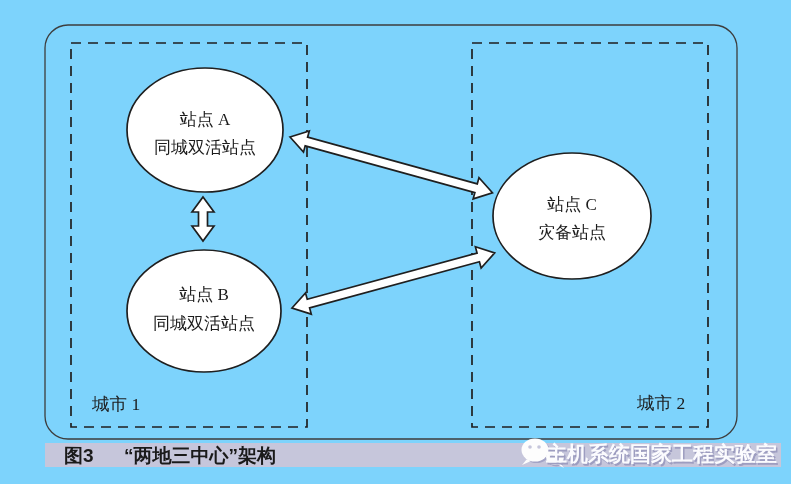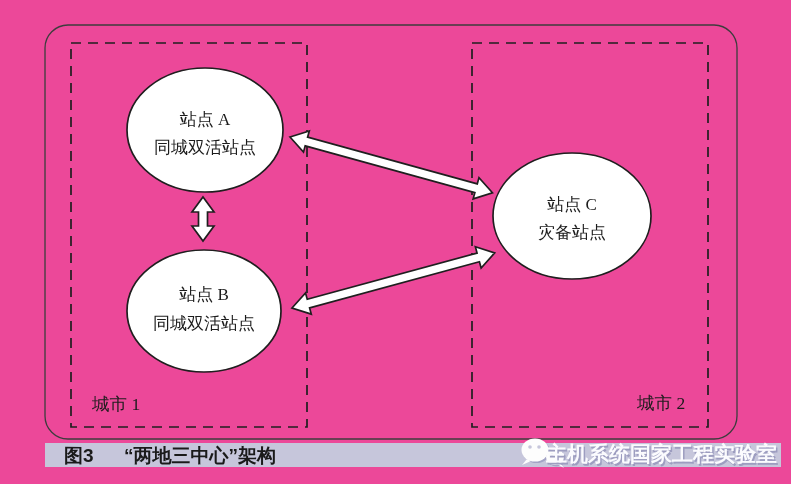--- a/index.html
+++ b/index.html
@@ -7,7 +7,7 @@
     position: relative;
     width: 791px;
     height: 484px;
-    background: #ec4899;
+    background: #7dd3fc;
     overflow: hidden;
     font-family: "Liberation Serif", "DejaVu Serif", serif;
   }

